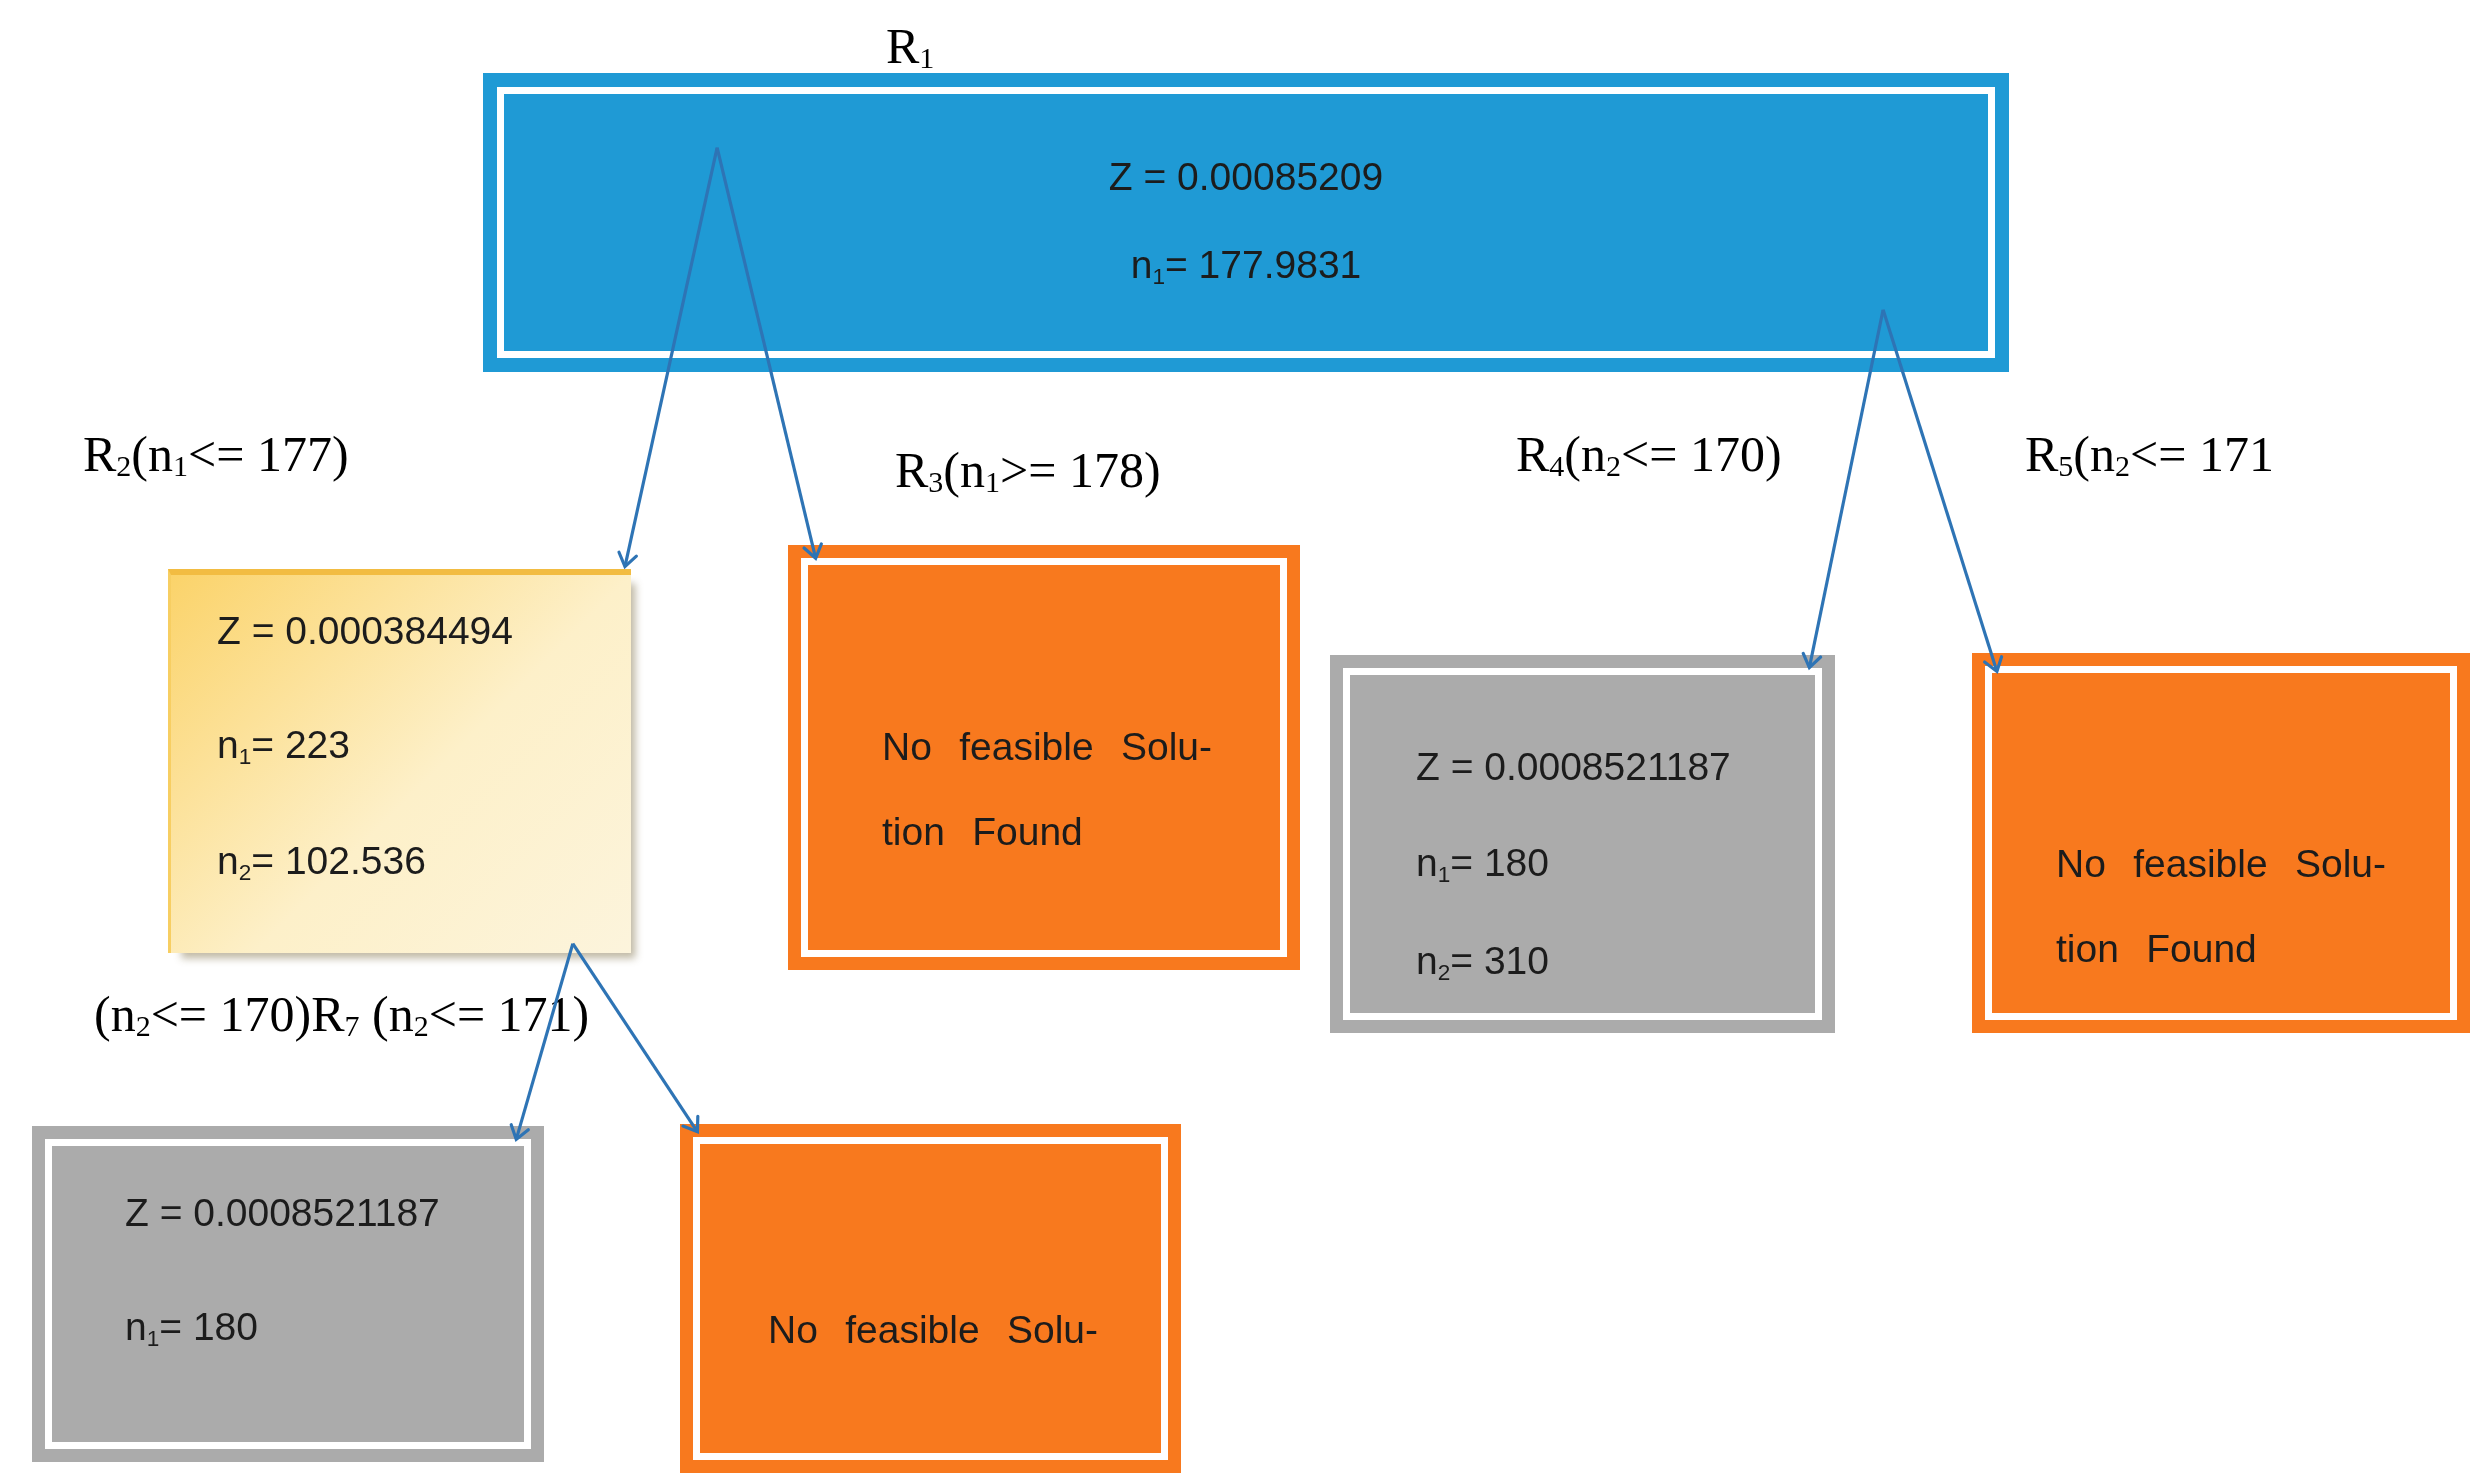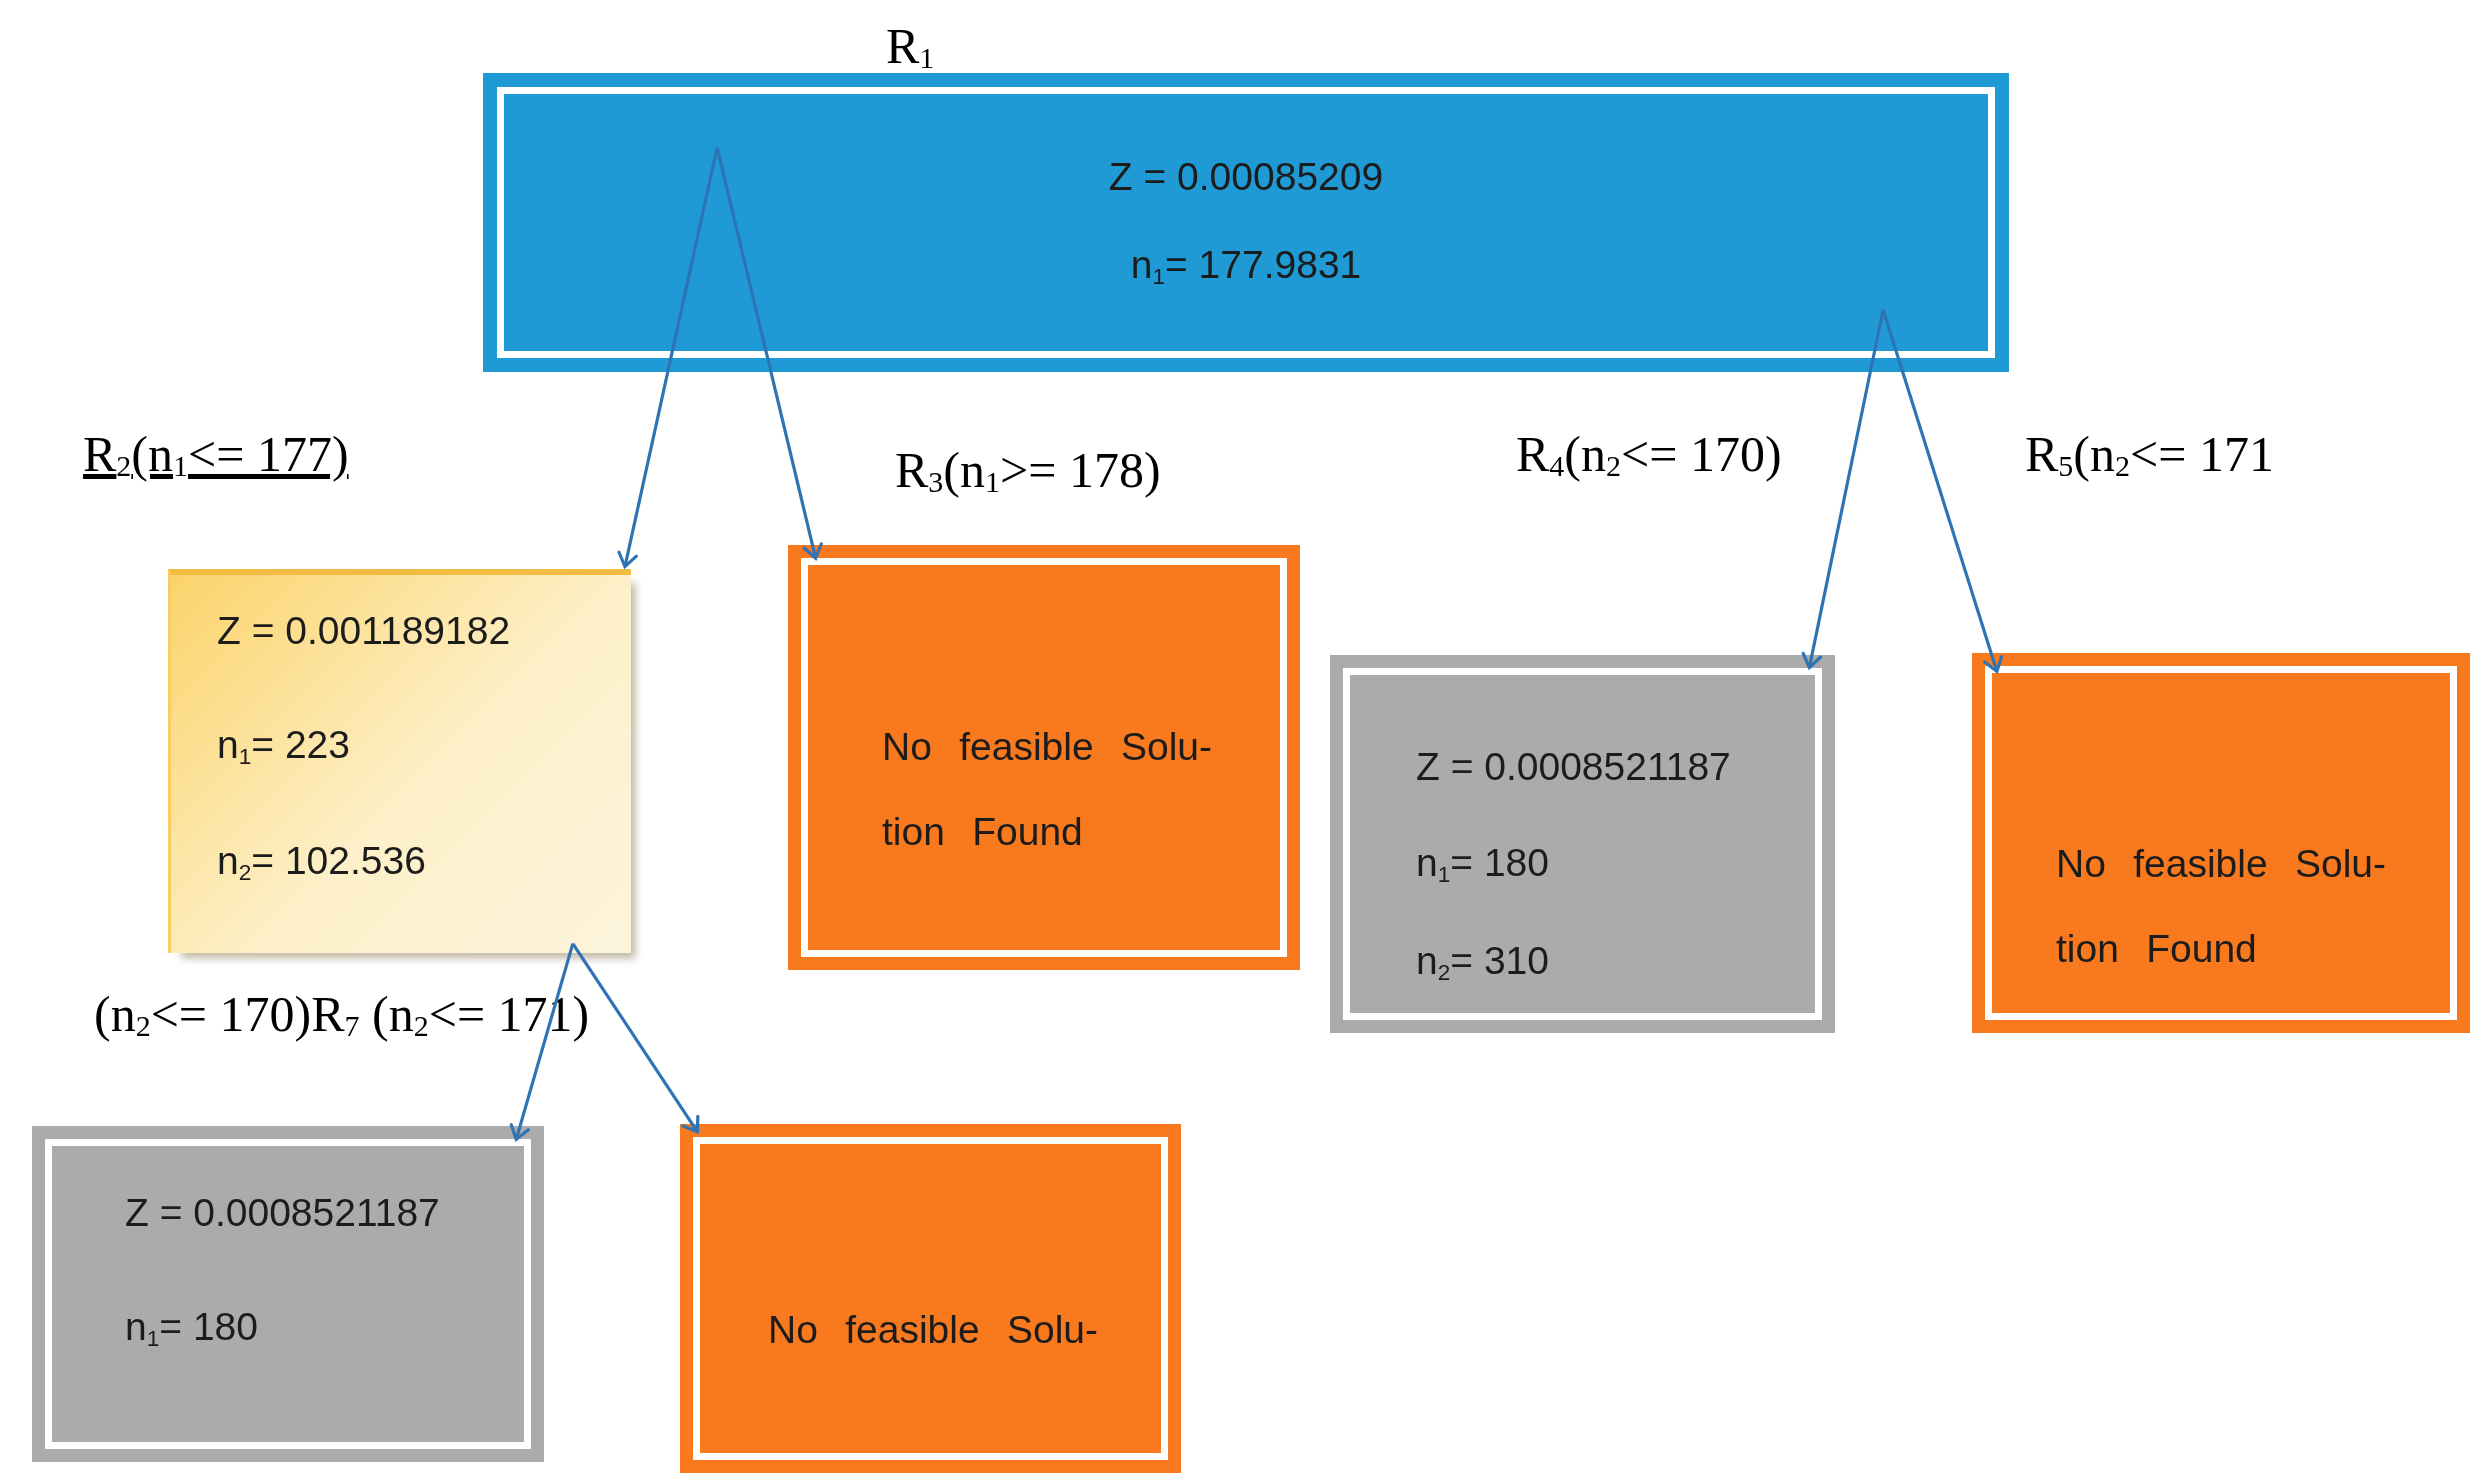--- a/index.html
+++ b/index.html
@@ -68,7 +68,7 @@
 <div class="canvas">
 
   <div class="lbl" style="left:886px;top:19px;"><span>R</span><sub>1</sub></div>
-  <div class="lbl" style="left:83px;top:427px;text-decoration:underline;"><span>R</span><sub>2</sub><span>(n</span><sub>1</sub><span>&lt;= 177)</span></div>
+  <div class="lbl" style="left:83px;top:427px;"><span>R</span><sub>2</sub><span>(n</span><sub>1</sub><span>&lt;= 177)</span></div>
   <div class="lbl" style="left:895px;top:443px;"><span>R</span><sub>3</sub><span>(n</span><sub>1</sub><span>&gt;= 178)</span></div>
   <div class="lbl" style="left:1516px;top:427px;"><span>R</span><sub>4</sub><span>(n</span><sub>2</sub><span>&lt;= 170)</span></div>
   <div class="lbl" style="left:2025px;top:427px;"><span>R</span><sub>5</sub><span>(n</span><sub>2</sub><span>&lt;= 171</span></div>

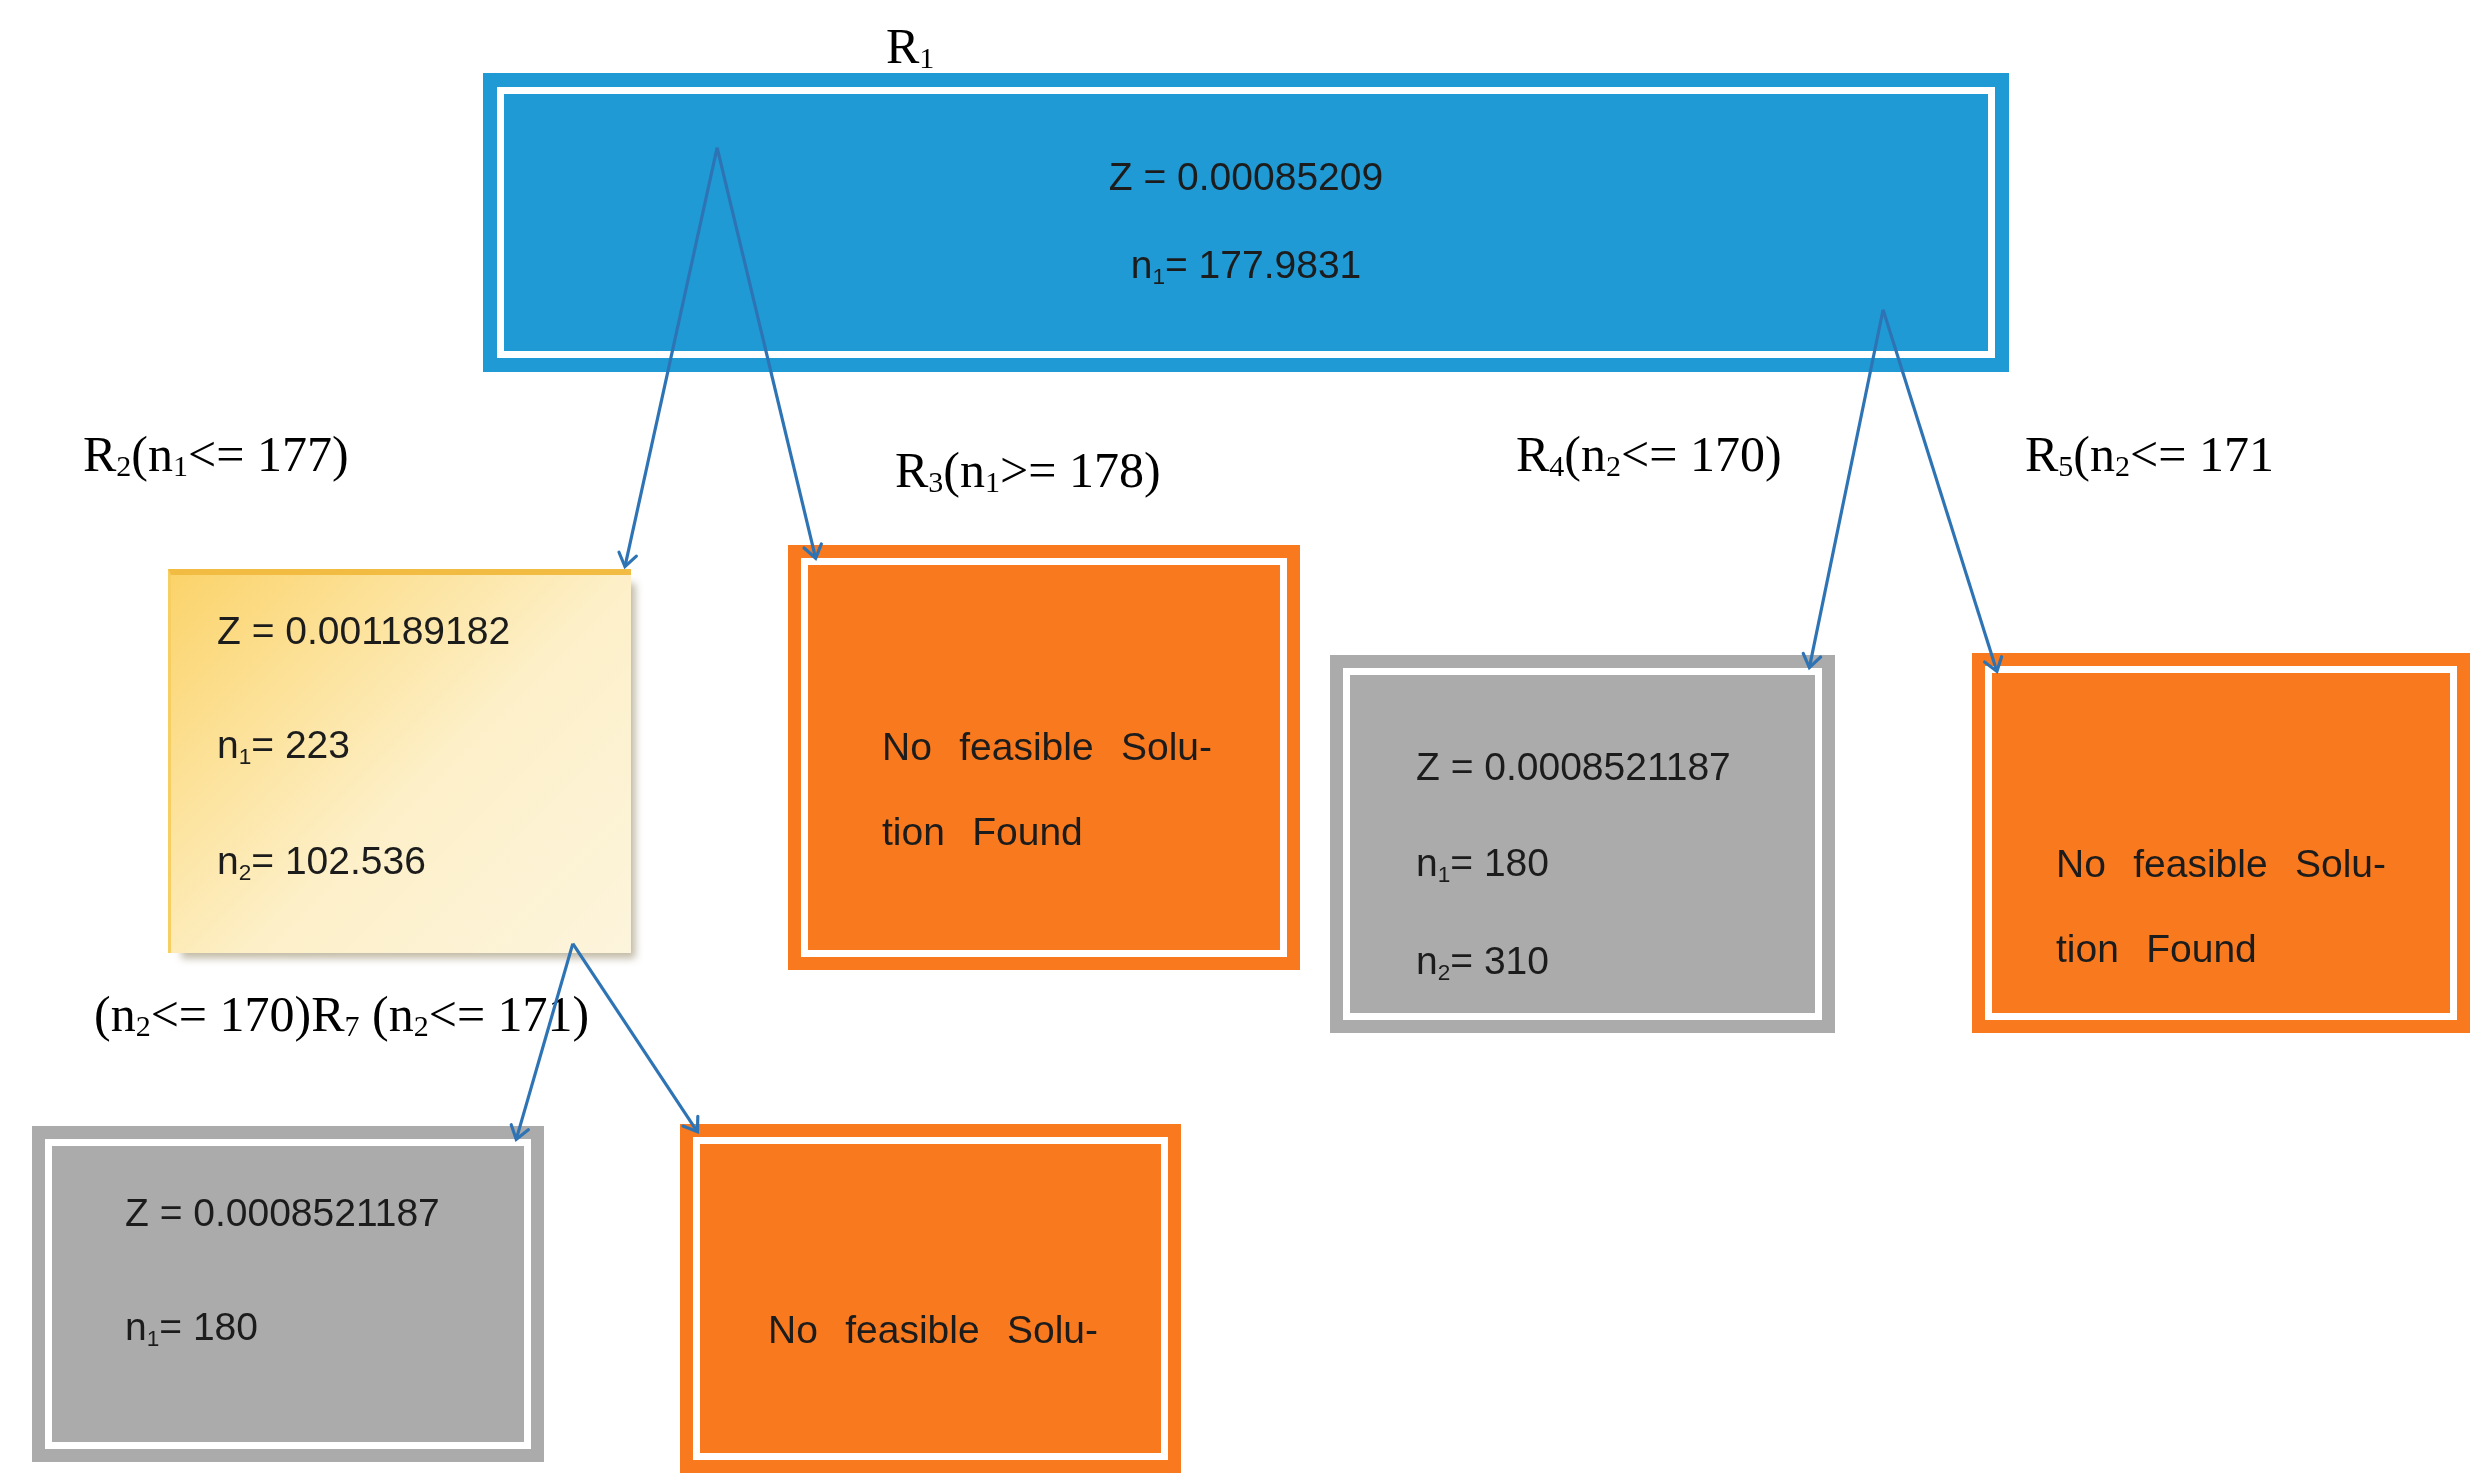--- a/index.html
+++ b/index.html
@@ -84,7 +84,7 @@
 
   <div class="node yellow" style="left:168px;top:569px;width:460px;height:378px;">
     <div class="content c-r2">
-      <div class="tline"><span>Z = 0.001189182</span></div>
+      <div class="tline"><span>Z = 0.000384494</span></div>
       <div class="tline"><span>n</span><sub>1</sub><span>= 223</span></div>
       <div class="tline"><span>n</span><sub>2</sub><span>= 102.536</span></div>
     </div>

